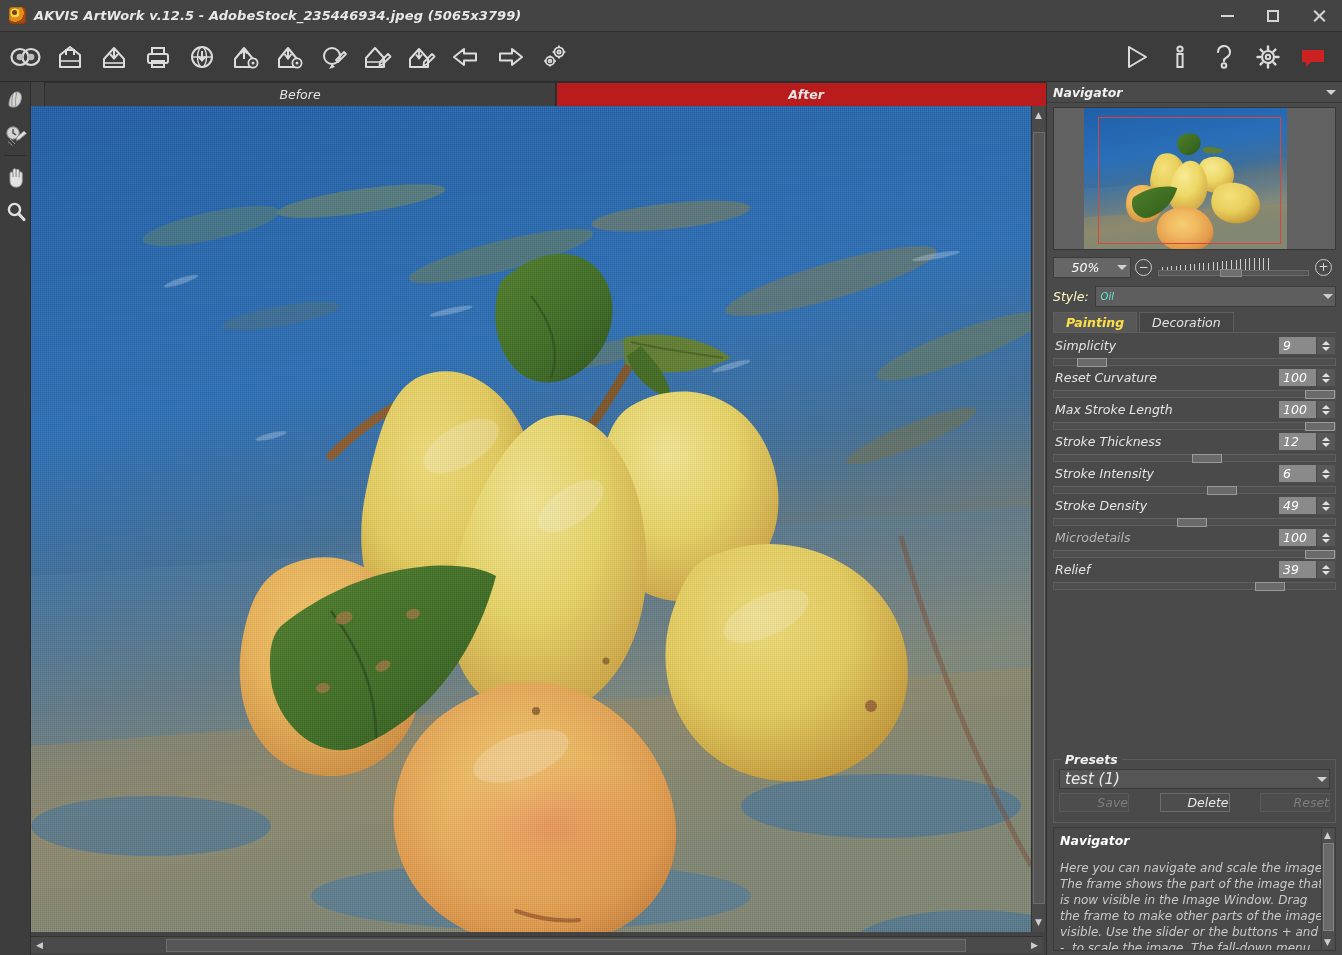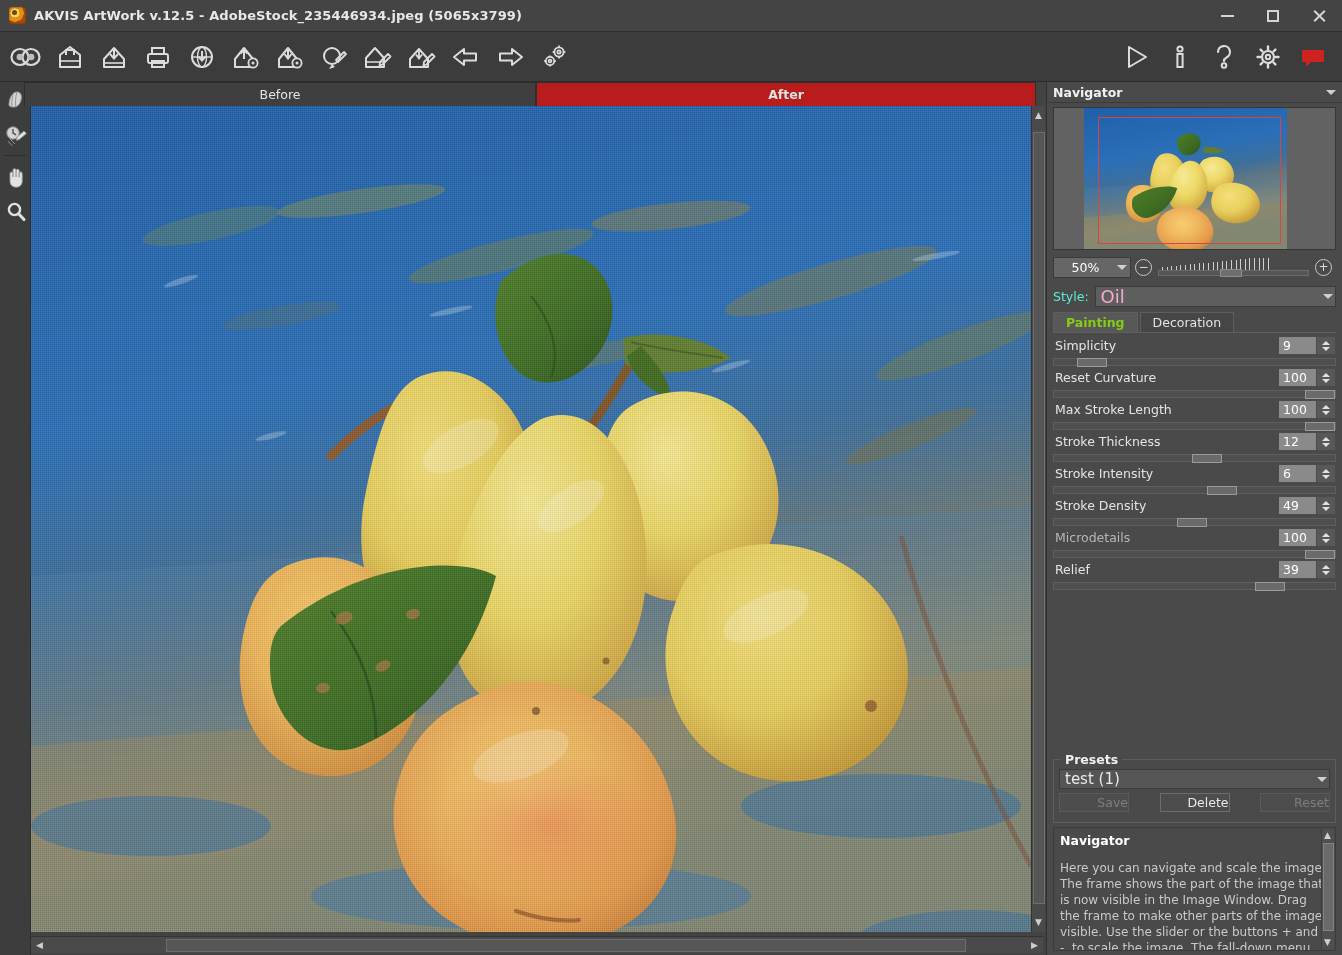--- a/index.html
+++ b/index.html
@@ -10,7 +10,7 @@
     overflow: hidden;
     -webkit-font-smoothing: antialiased;
   }
-  #app { position: relative; width: 1342px; height: 955px; background: #434343; }
+  #app { position: relative; width: 1342px; height: 955px; background: #434343; font-style: italic; }
 
   
   .titlebar {

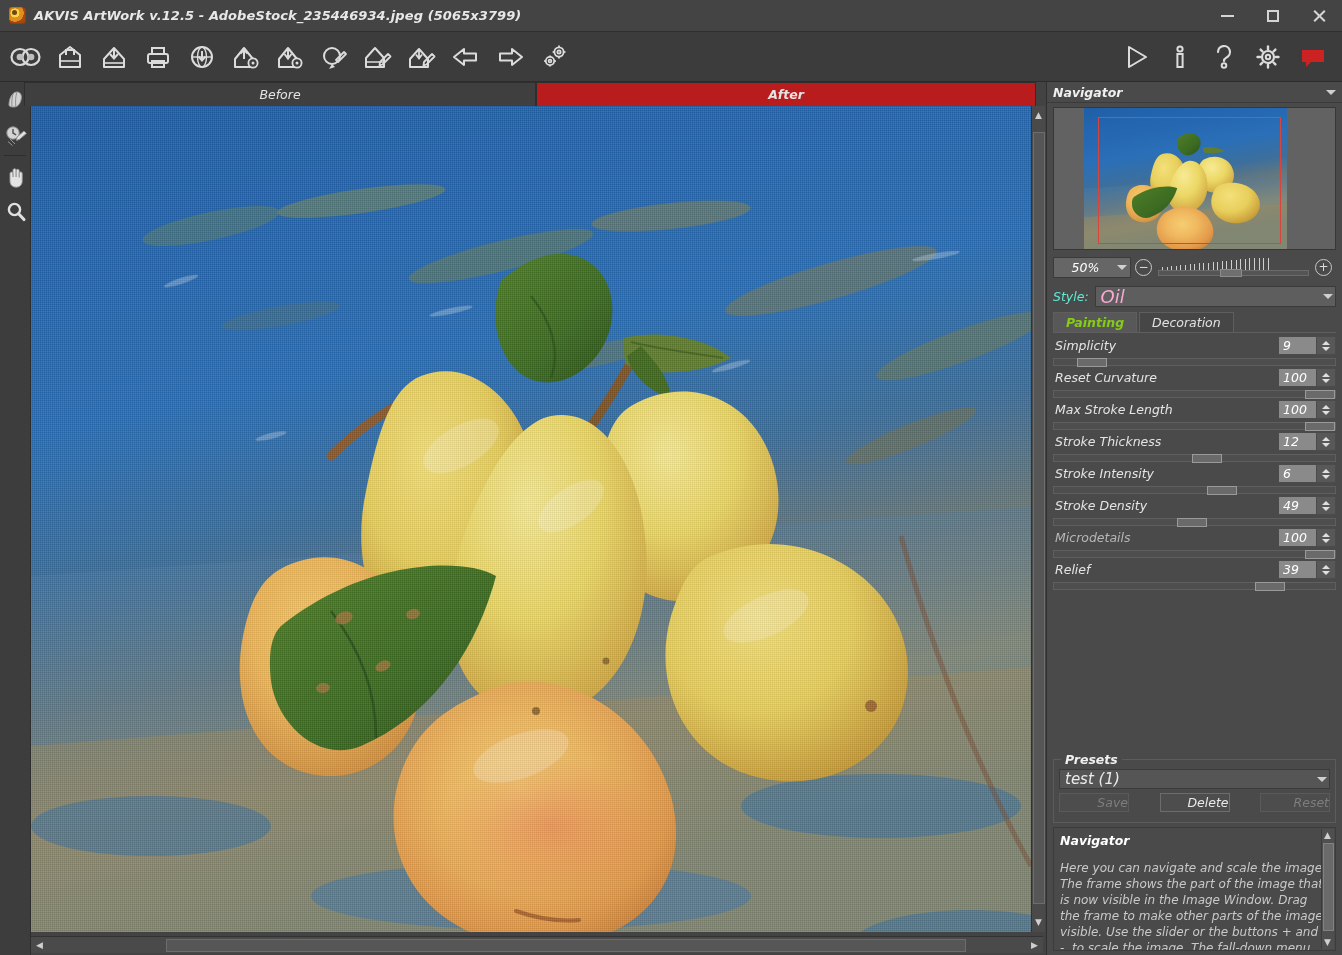--- a/index.html
+++ b/index.html
@@ -70,7 +70,7 @@
 
   
   .ba-tabs {
-    position: absolute; left: 24px; top: 82px; width: 1012px; height: 24px;
+    position: absolute; left: 44px; top: 82px; width: 1012px; height: 24px;
     background: #3d3d3d; display: flex;
   }
   .ba-tab {

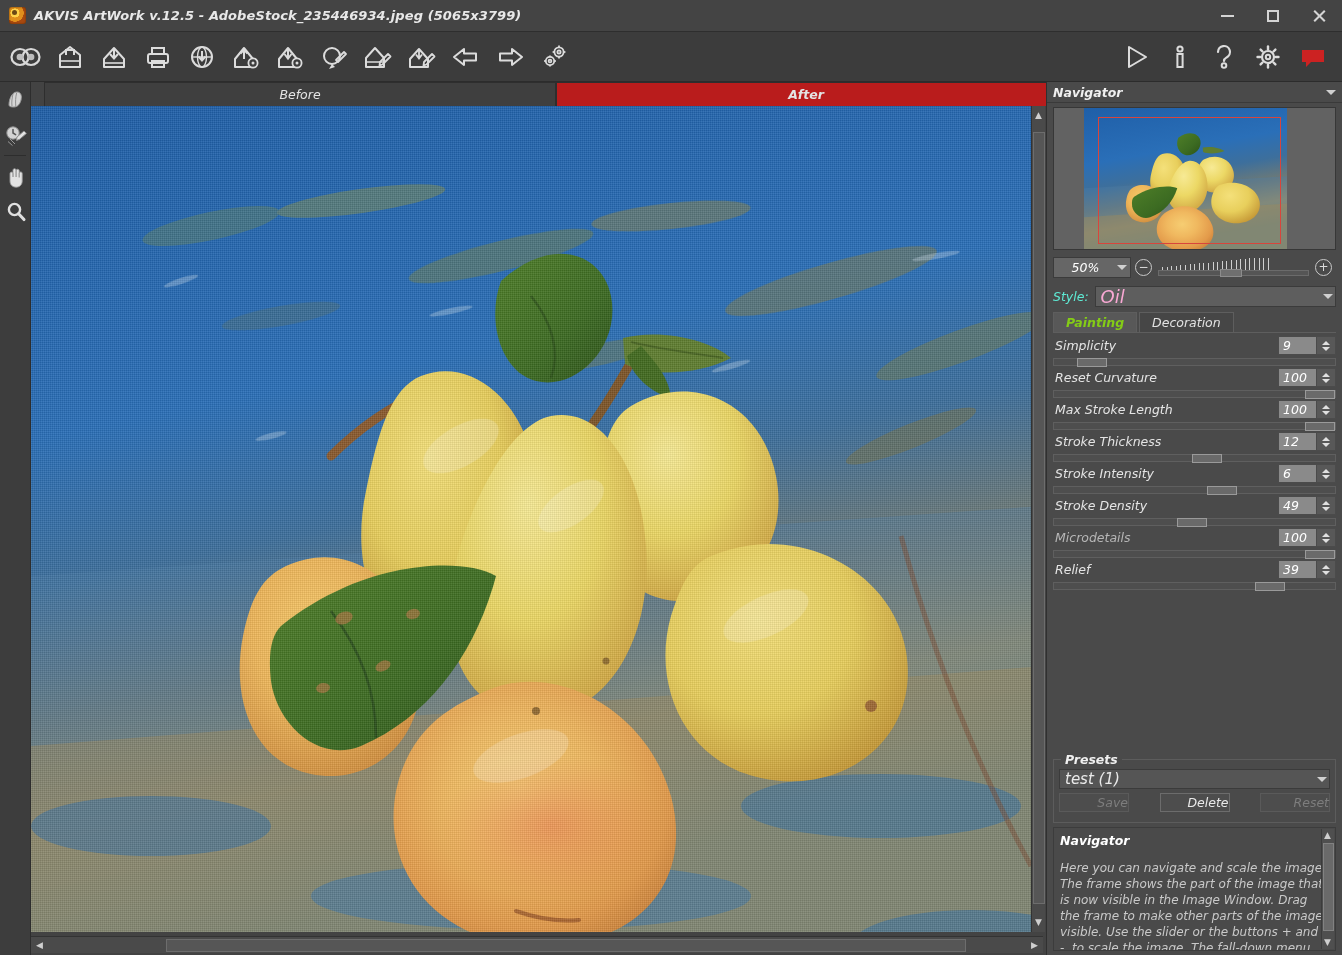--- a/index.html
+++ b/index.html
@@ -156,7 +156,7 @@
   .style-row {
     margin: 8px 6px 0 6px; height: 21px; display: flex; align-items: center;
   }
-  .style-lbl { color: #5eead4; font-size: 12.5px; margin-right: 6px; }
+  .style-lbl { color: #fef9c3; font-size: 12.5px; margin-right: 6px; }
   .style-combo {
     flex: 1; height: 21px; background: #5e5e5e; border: 1px solid #3b3b3b;
     display: flex; align-items: center; padding: 0 2px 0 5px;

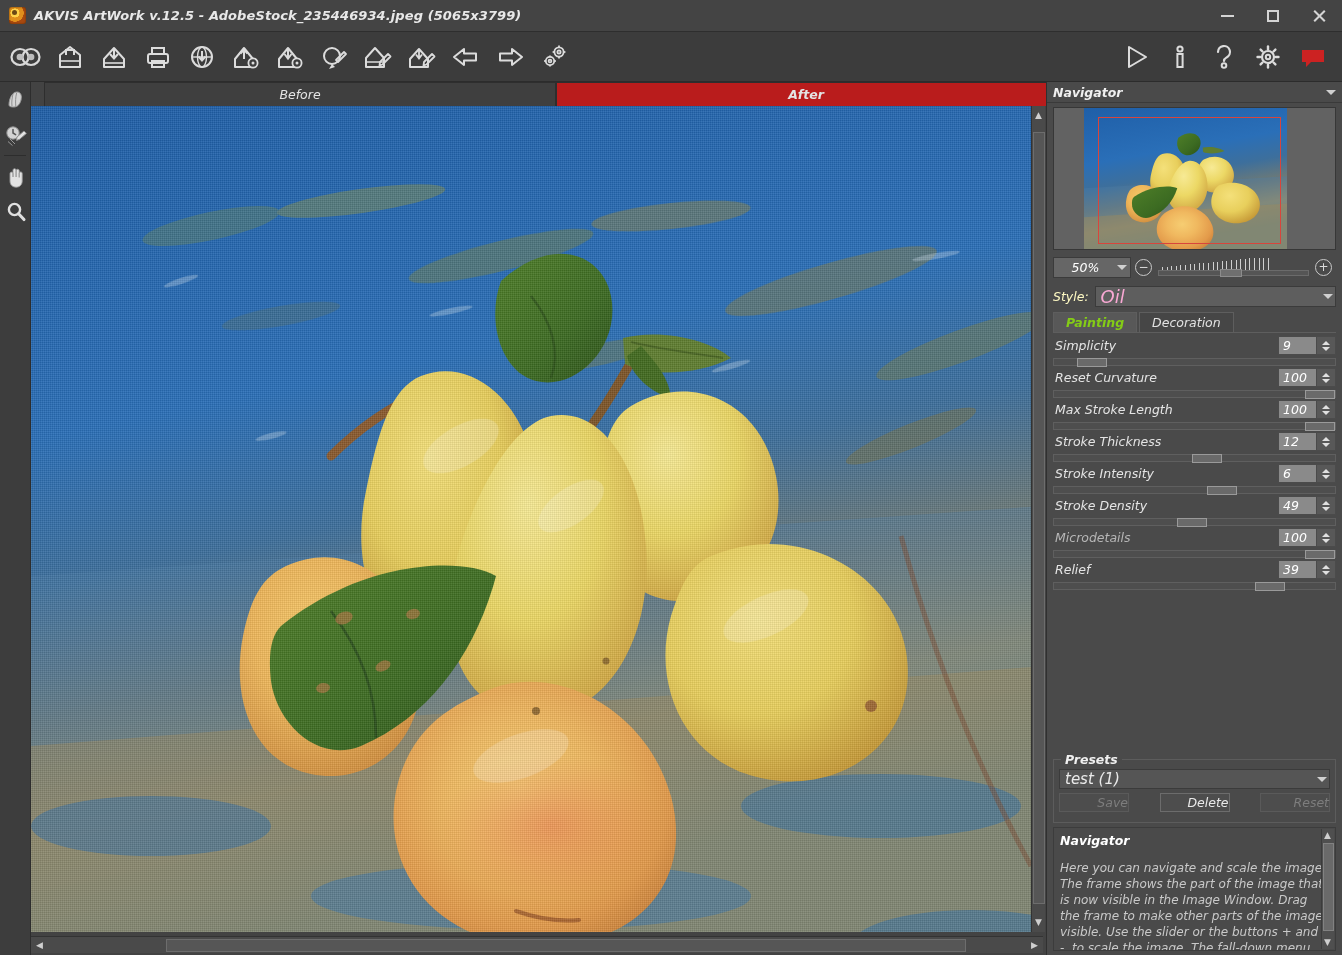--- a/index.html
+++ b/index.html
@@ -161,7 +161,7 @@
     flex: 1; height: 21px; background: #5e5e5e; border: 1px solid #3b3b3b;
     display: flex; align-items: center; padding: 0 2px 0 5px;
   }
-  .style-combo .val { flex: 1; color: #f9a8d4; font-size: 18px; }
+  .style-combo .val { flex: 1; color: #5eead4; font-size: 10px; }
 
   .tabs { margin: 6px 6px 0 6px; height: 20px; display: flex; align-items: flex-end;
           border-bottom: 1px solid #5e5e5e; }

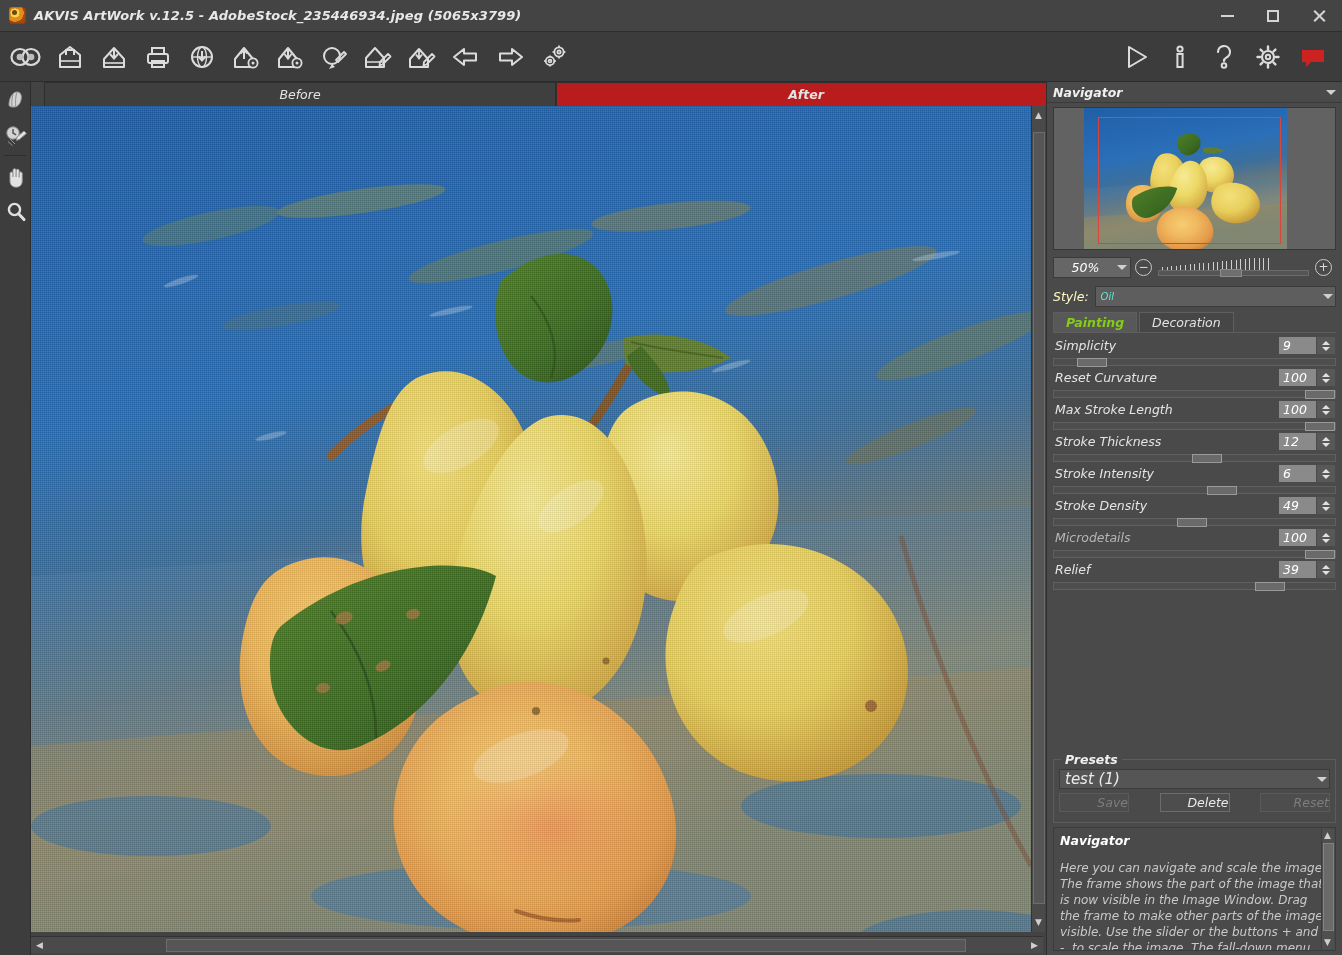--- a/index.html
+++ b/index.html
@@ -170,7 +170,7 @@
     font-size: 12.5px; color: #e2e2e2; border: 1px solid #5e5e5e; border-bottom: none;
     background: #464646; margin-right: 2px;
   }
-  .tab.active { background: #585858; font-weight: bold; color: #84cc16; justify-content: flex-end; }
+  .tab.active { background: #585858; font-weight: bold; color: #fde047; justify-content: flex-end; }
 
   .params { margin: 3px 6px 0 6px; }
   .prow { height: 32px; position: relative; }

